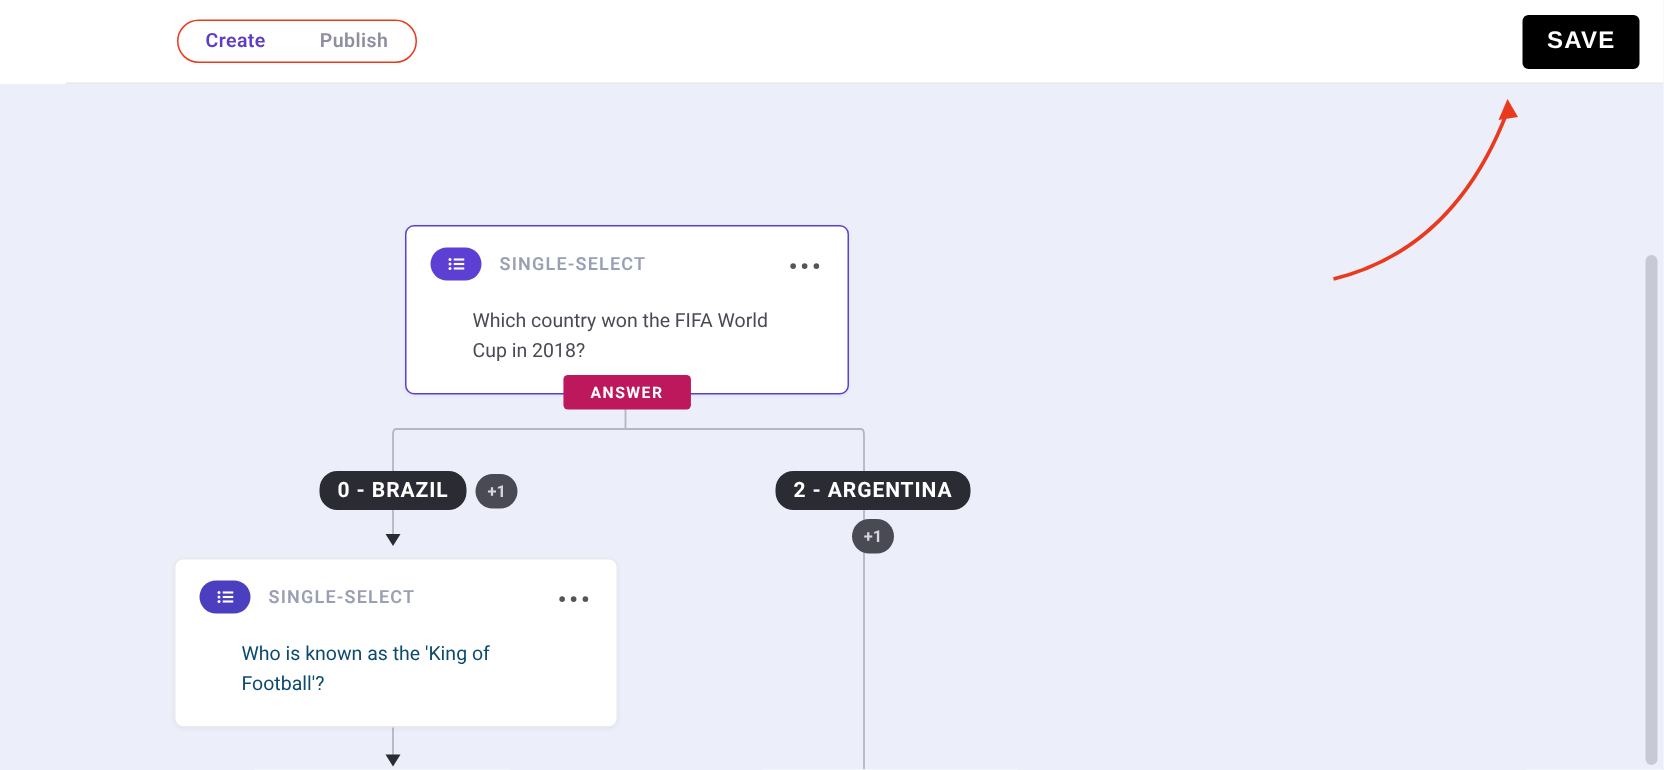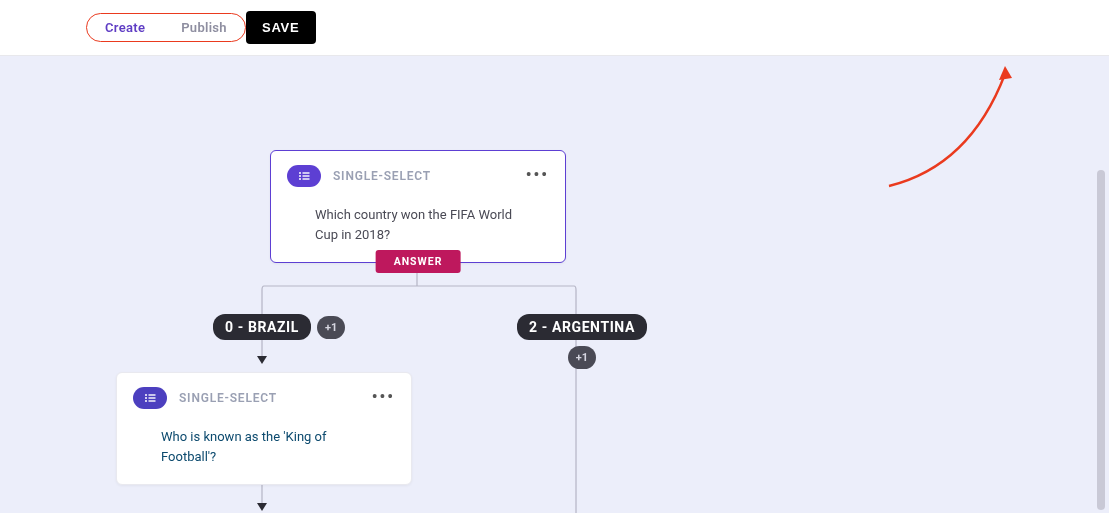--- a/index.html
+++ b/index.html
@@ -17,7 +17,9 @@
       border-bottom: 1px solid #e8e8ec;
       display: flex;
       align-items: center;
-      padding: 0 28px;
+      justify-content: space-between;
+      padding: 0 16px;
+      margin-left: 44px;
     }
     .header-left {
       display: flex;

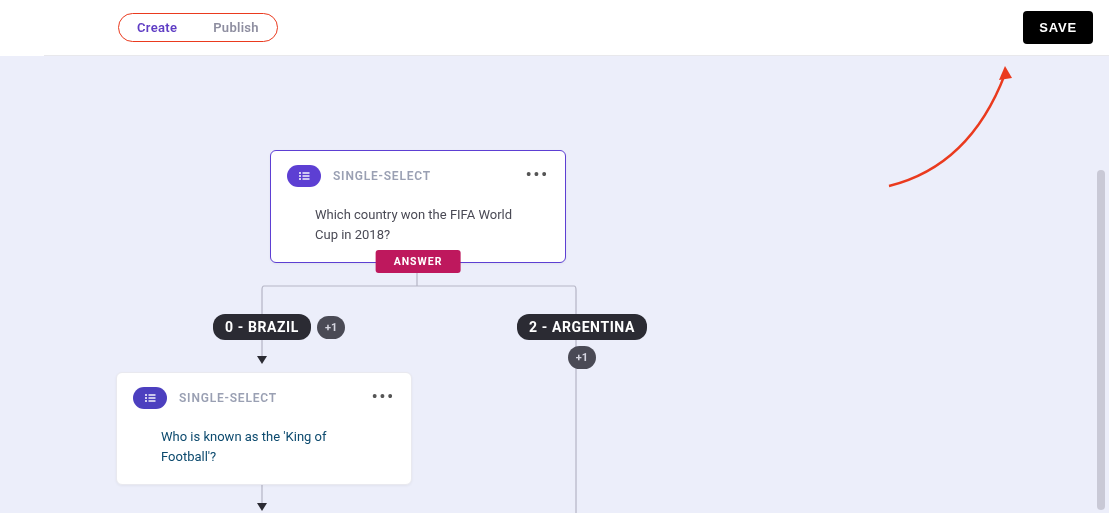--- a/index.html
+++ b/index.html
@@ -48,7 +48,7 @@
       gap: 12px;
     }
     .btn {
-      font-size: 13px;
+      font-size: 16px;
       font-weight: 700;
       letter-spacing: 0.8px;
       padding: 9px 16px;

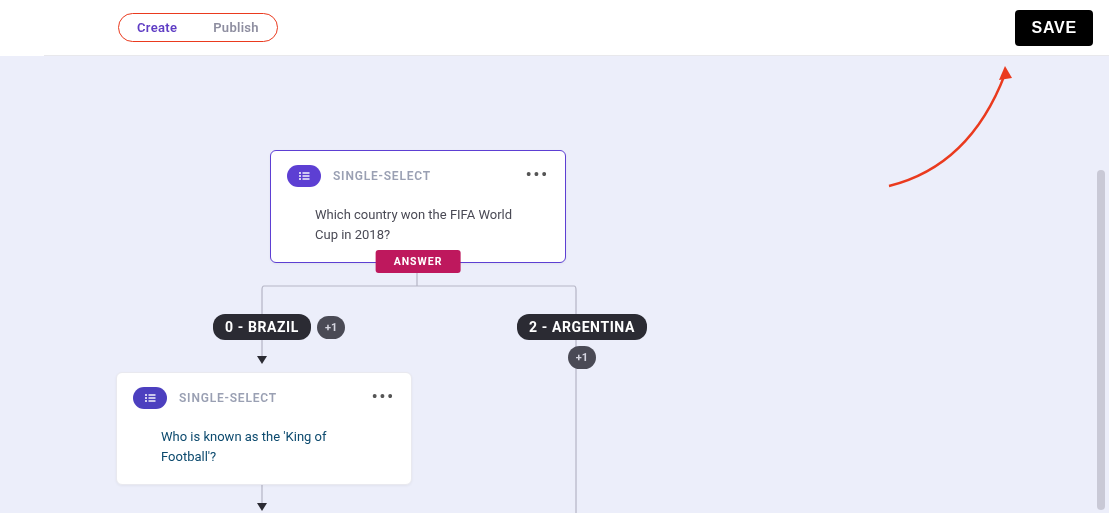--- a/index.html
+++ b/index.html
@@ -91,7 +91,7 @@
     }
     .node-header {
       display: flex;
-      align-items: flex-start;
+      align-items: flex-end;
       justify-content: space-between;
       margin-bottom: 18px;
     }

